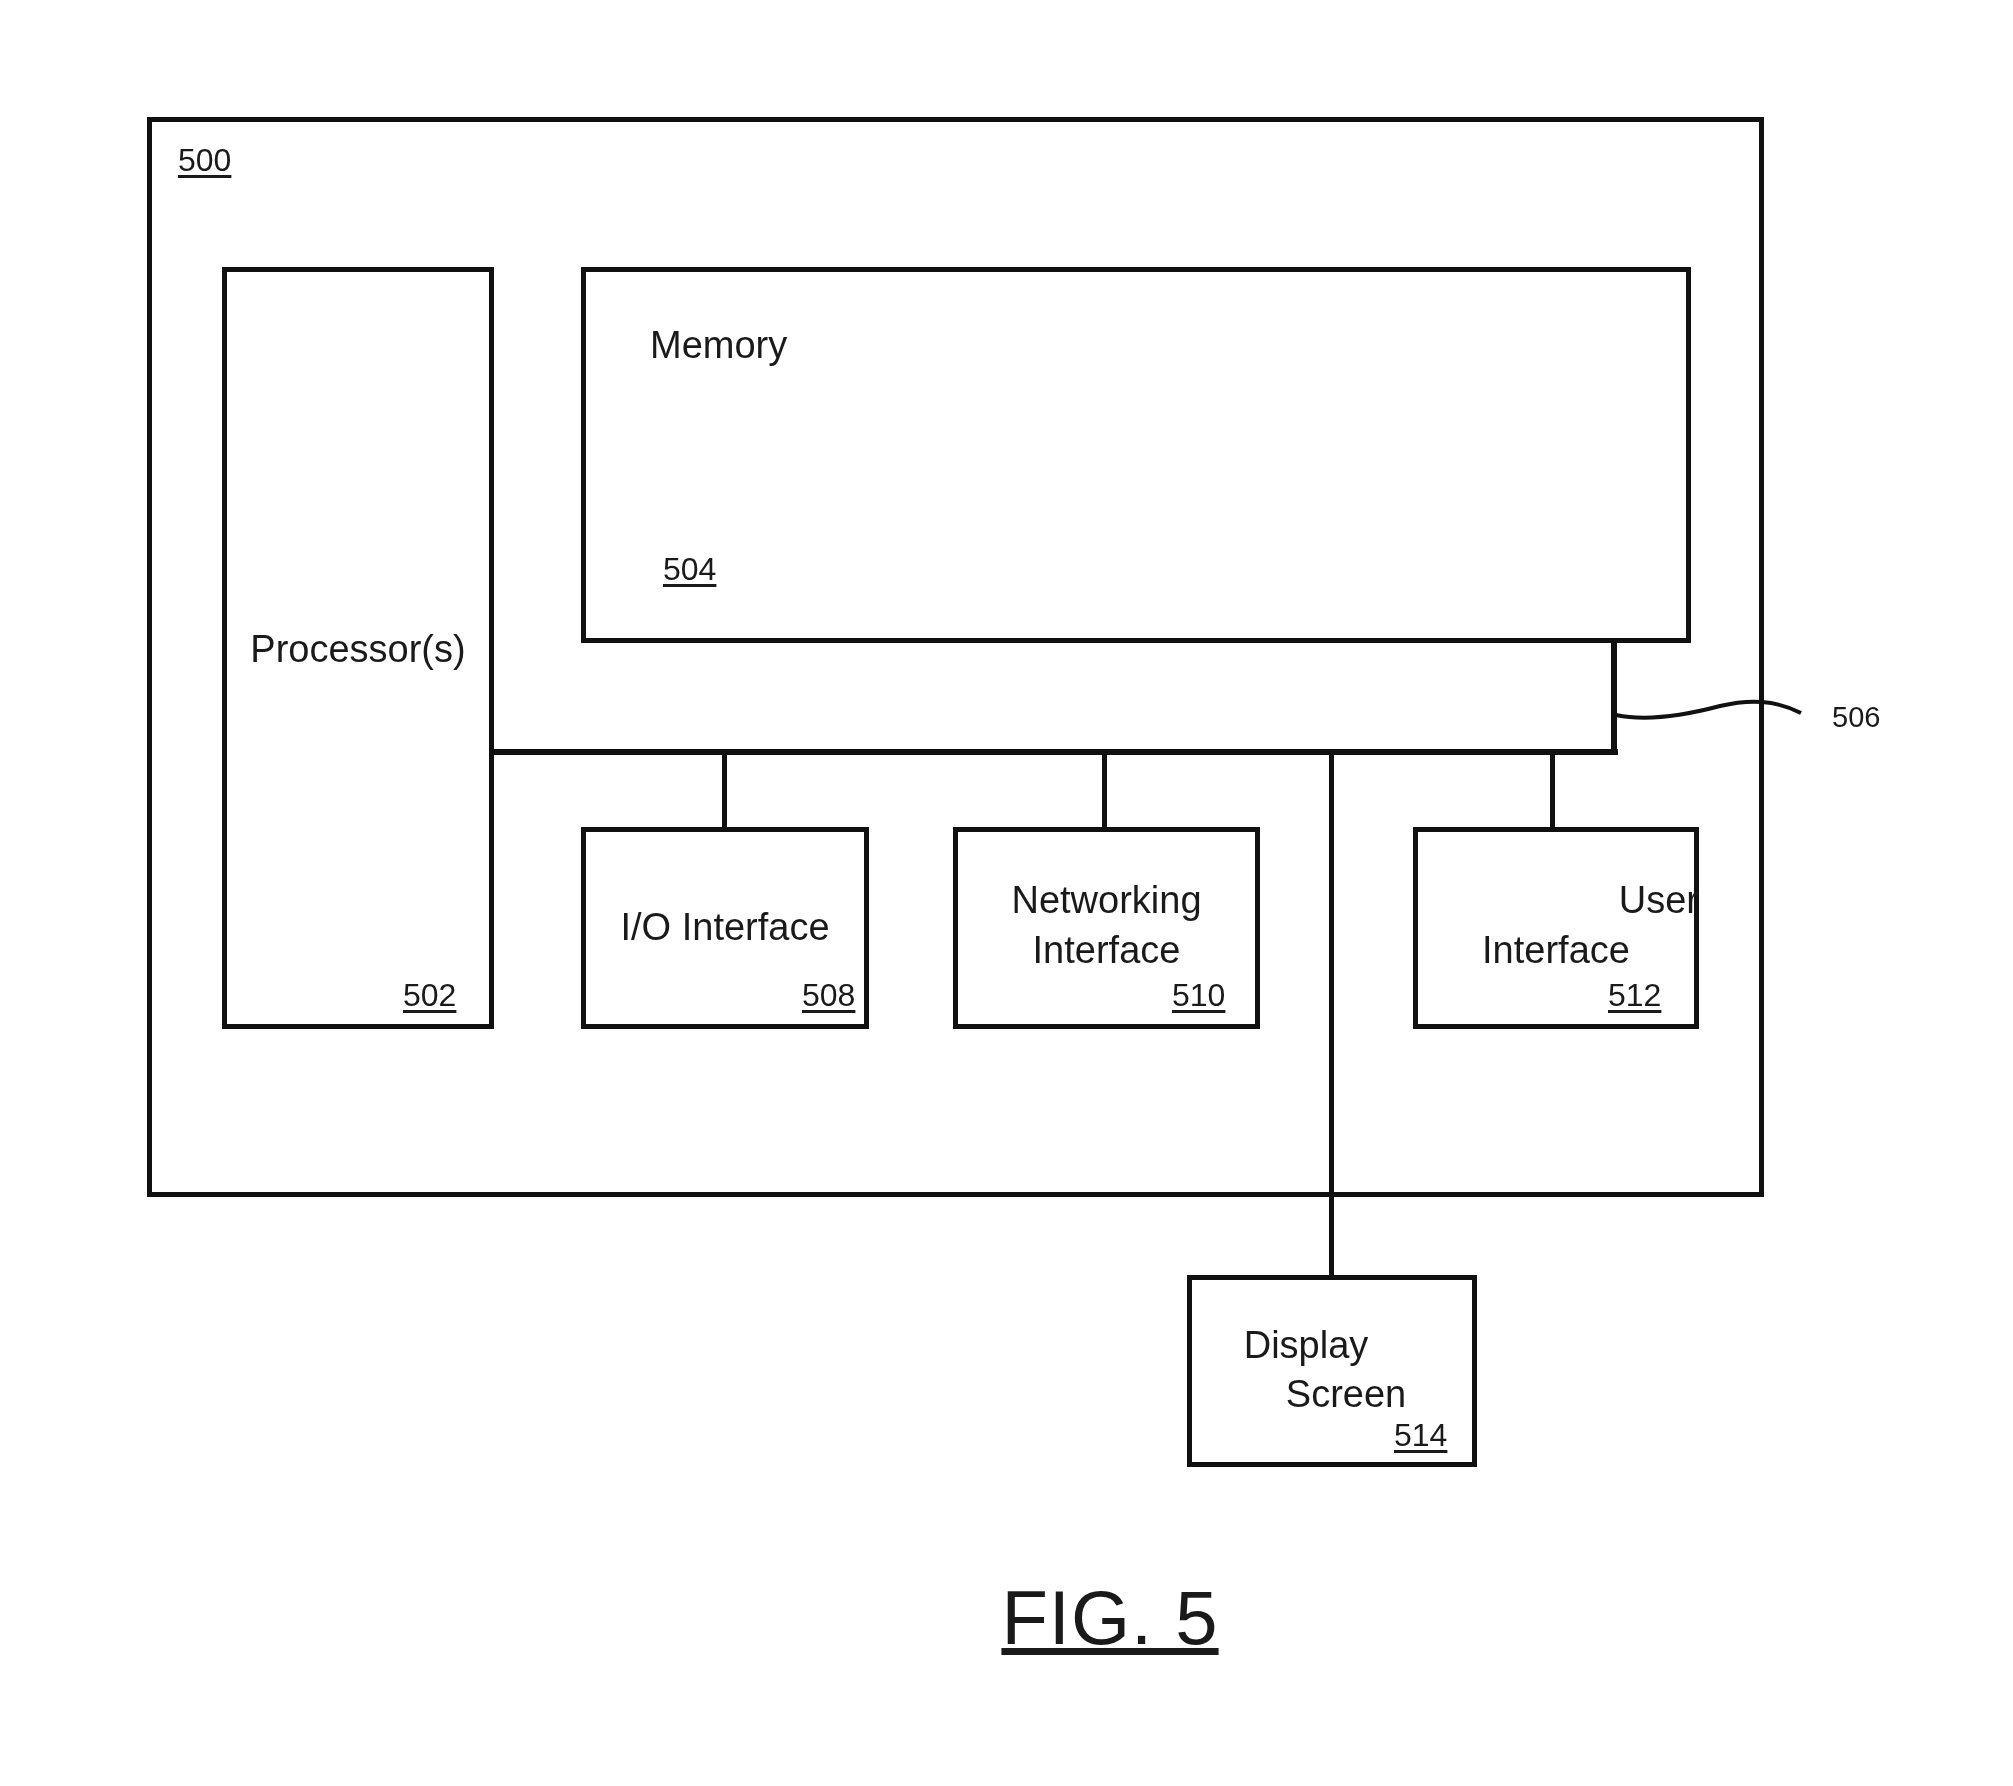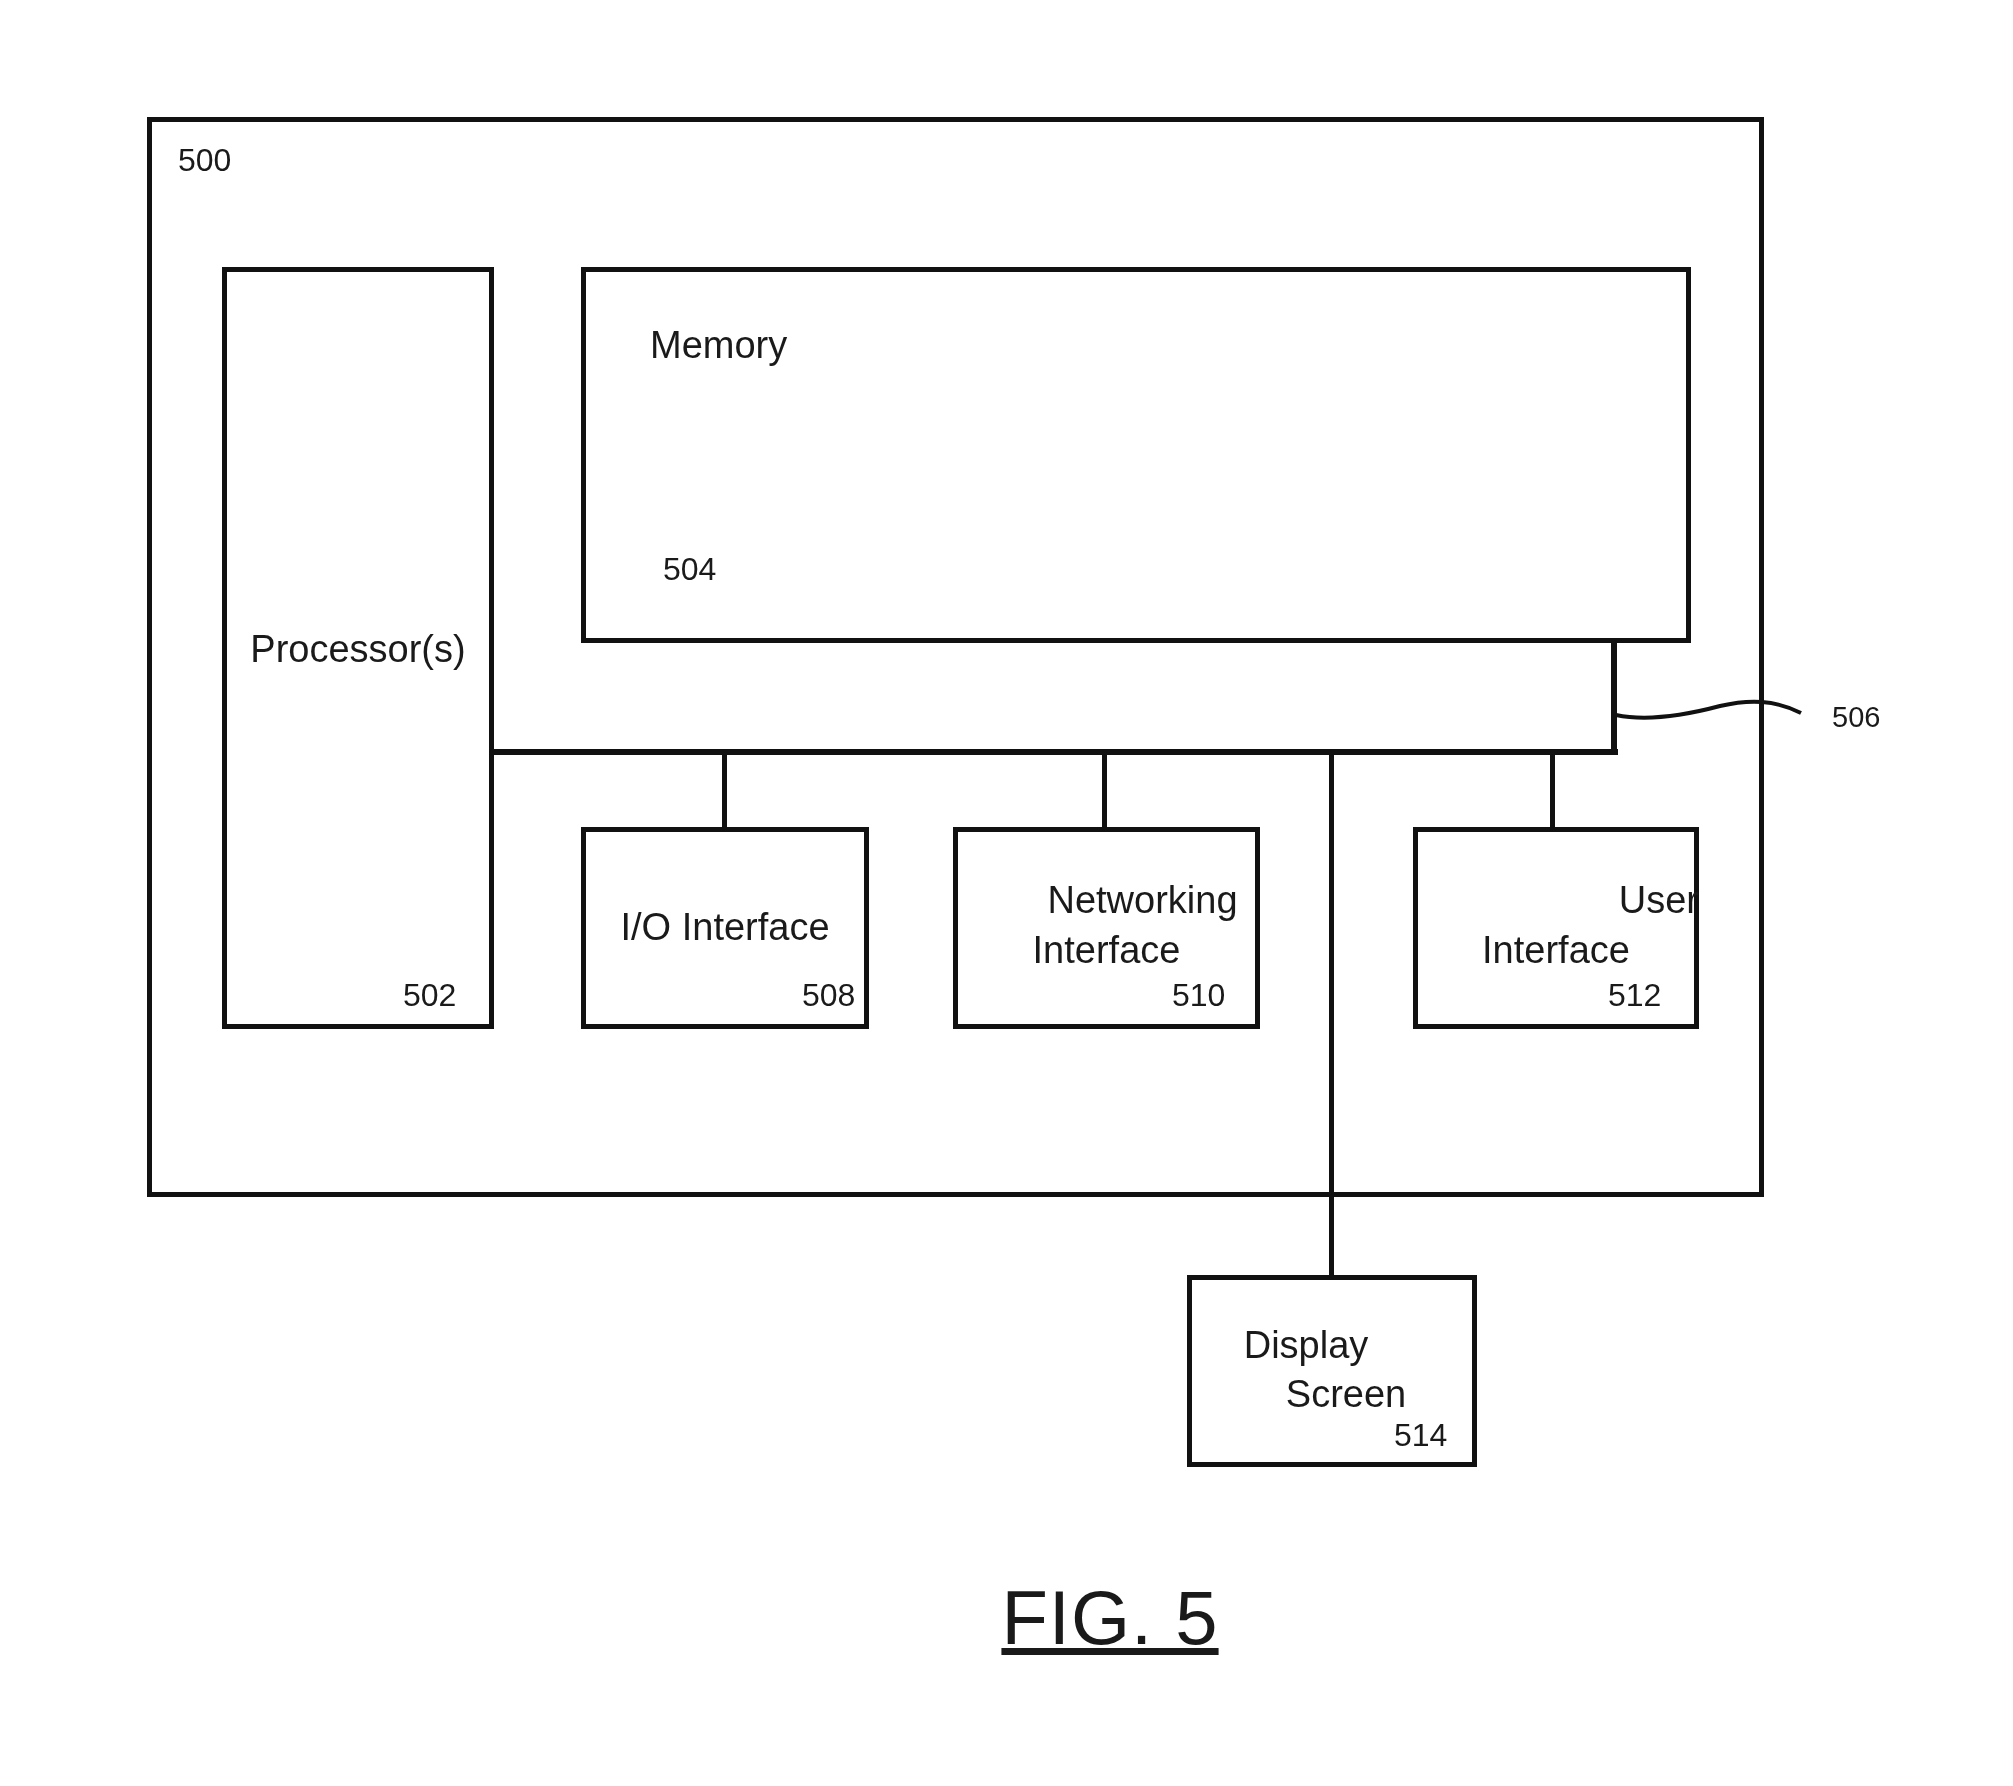--- a/index.html
+++ b/index.html
@@ -9,7 +9,7 @@
   .line { position: absolute; background: #111; }
   .lbl { position: absolute; font-size: 38px; line-height: 44px; color: #1a1a1a; white-space: nowrap; }
   .ref { position: absolute; font-size: 32px; line-height: 34px; color: #1a1a1a;
-         text-decoration-thickness: 3px; text-underline-offset: 4px; text-align: center; }
+         text-decoration: underline; text-decoration-thickness: 3px; text-underline-offset: 4px; text-align: center; }
   .center { text-align: center; }
   #fig { position: absolute; left: 960px; top: 1575px; width: 300px; text-align: center;
          font-size: 76px; line-height: 86px; color: #1a1a1a; letter-spacing: 1px; text-decoration: underline; }

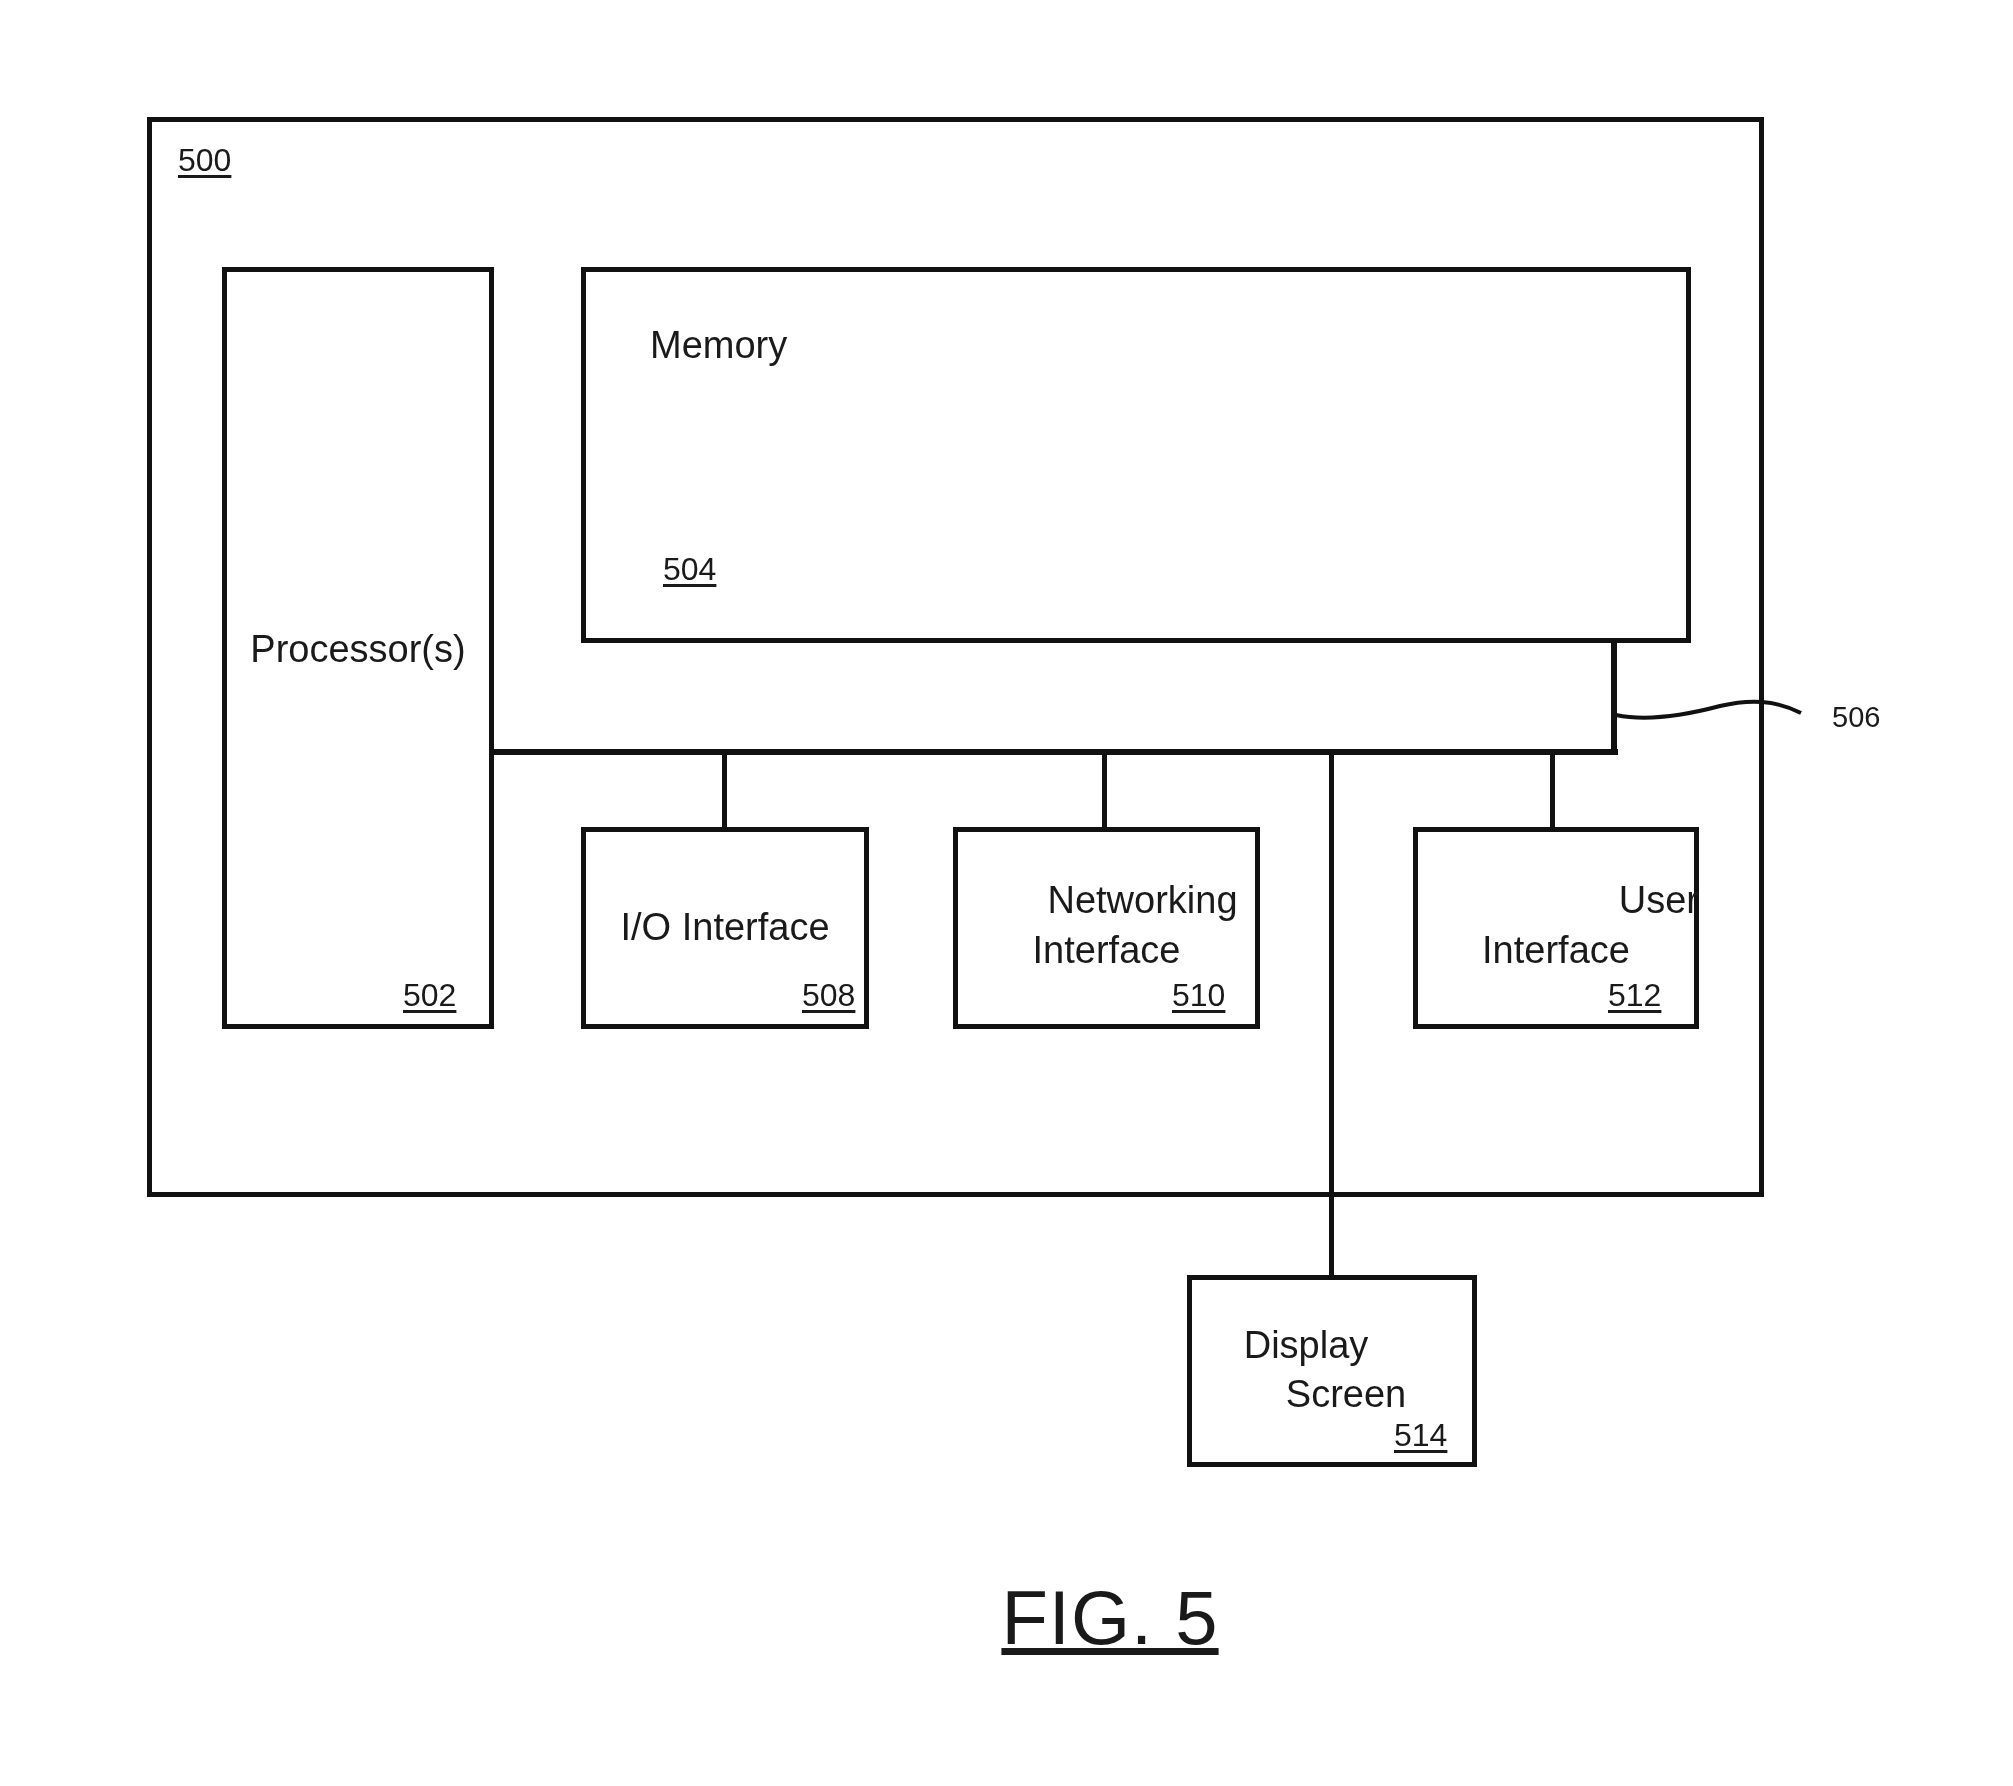--- a/index.html
+++ b/index.html
@@ -46,7 +46,7 @@
 <span class="ref" style="left:802px; top:978px;">508</span>
 
 <div class="box" style="left:953px; top:827px; width:307px; height:202px;"></div>
-<span class="lbl center" style="left:953px; width:307px; top:878px;padding-left:36px;">Networking</span>
+<span class="lbl center" style="left:953px; width:307px; top:878px;">Networking</span>
 <span class="lbl center" style="left:953px; width:307px; top:928px;">Interface</span>
 <span class="ref" style="left:1172px; top:978px;">510</span>
 

